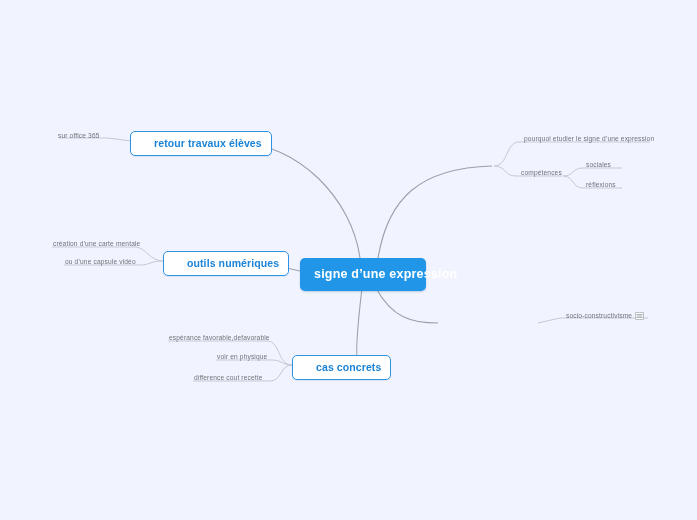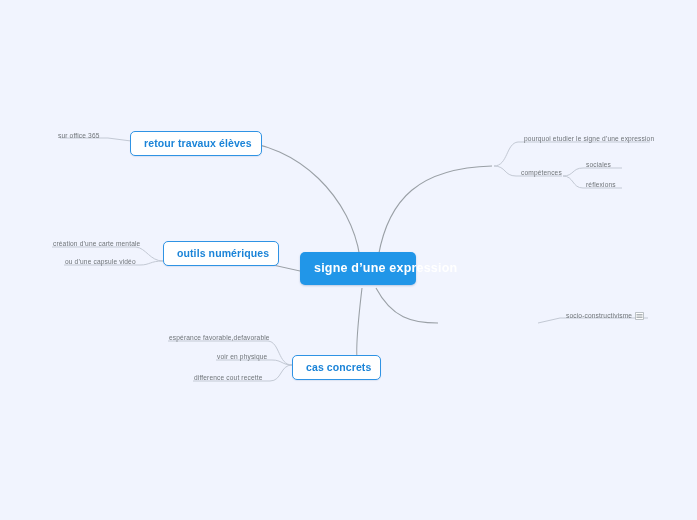--- a/index.html
+++ b/index.html
@@ -52,7 +52,7 @@
     letter-spacing: .1px;
     border: 1.6px solid #2f93e4;
     border-radius: 5px;
-    padding: 5px 9px 6px 13px;
+    padding: 5px 9px 6px 23px;
     box-shadow: 0 1px 1px rgba(40,80,140,.10);
     text-align: center;
   }

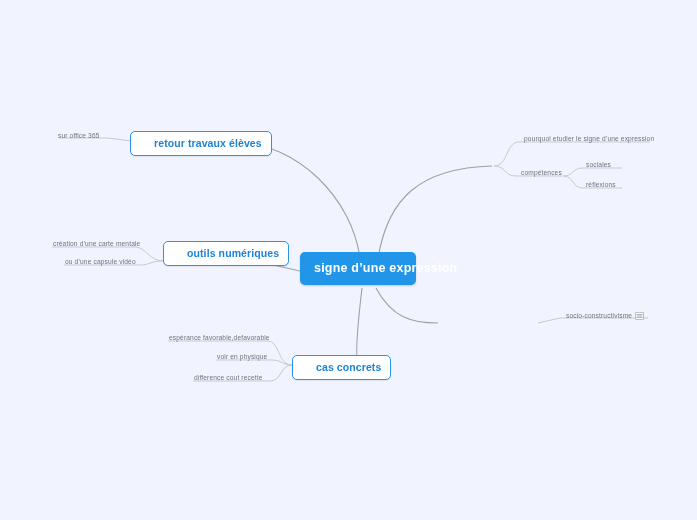--- a/index.html
+++ b/index.html
@@ -138,7 +138,7 @@
   <div class="node branch" style="left:130px; top:131px;">retour travaux élèves</div>
   <div class="node leaf" style="left:55px; top:131px;">sur office 365</div>
 
-  <div class="node branch" style="left:163px; top:241px;">outils numériques</div>
+  <div class="node branch" style="left:163px; top:251px;">outils numériques</div>
   <div class="node leaf" style="left:50px; top:239px;">création d’une carte mentale</div>
   <div class="node leaf" style="left:62px; top:257px;">ou d’une capsule vidéo</div>
 

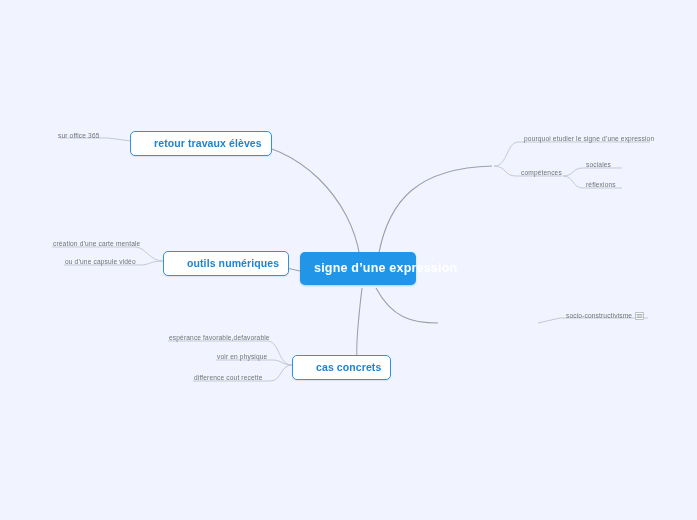--- a/index.html
+++ b/index.html
@@ -133,7 +133,7 @@
     </g>
   </svg>
 
-  <div class="node root" style="left:300px; top:252px; width:116px;">signe d’une expression</div>
+  <div class="node root" style="left:300px; top:258px; width:126px;">signe d’une expression</div>
 
   <div class="node branch" style="left:130px; top:131px;">retour travaux élèves</div>
   <div class="node leaf" style="left:55px; top:131px;">sur office 365</div>

